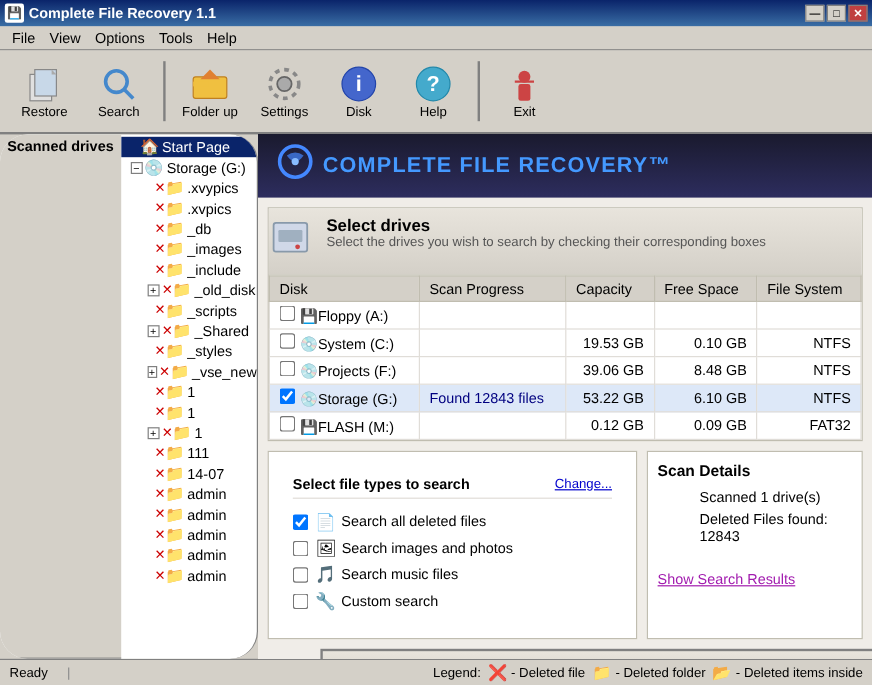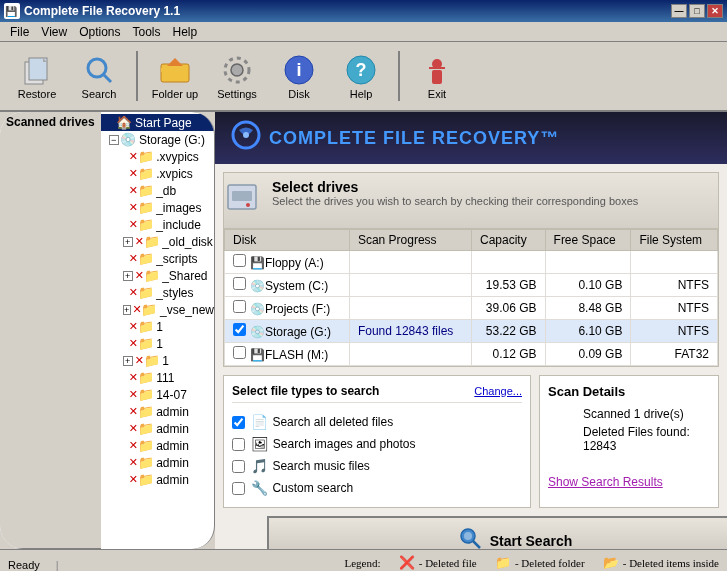--- a/index.html
+++ b/index.html
@@ -180,7 +180,7 @@
       flex: 1;
       background: white;
       border: 1px solid #c0bdb0;
-      padding: 8px;
+      padding: 20px;
     }
     #filetypes-header {
       display: flex;

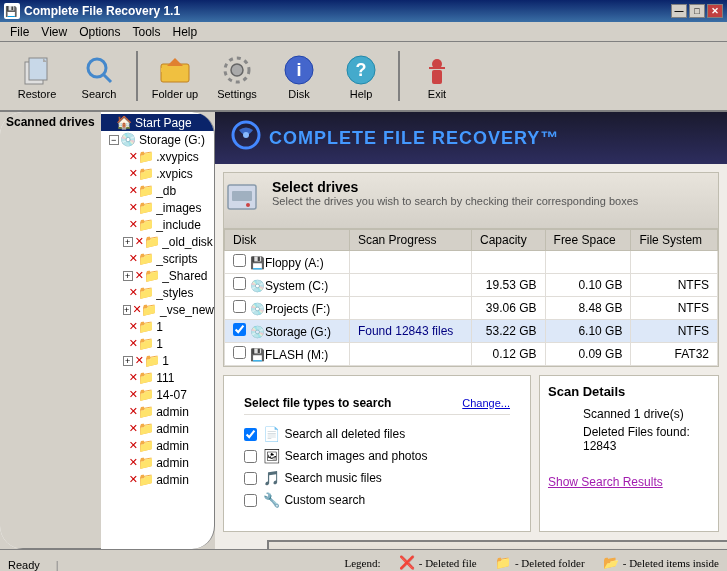--- a/index.html
+++ b/index.html
@@ -238,7 +238,7 @@
       height: 22px;
       border-top: 1px solid #808080;
       display: flex;
-      align-items: flex-end;
+      align-items: center;
       padding: 0 8px;
       font-size: 11px;
       gap: 16px;

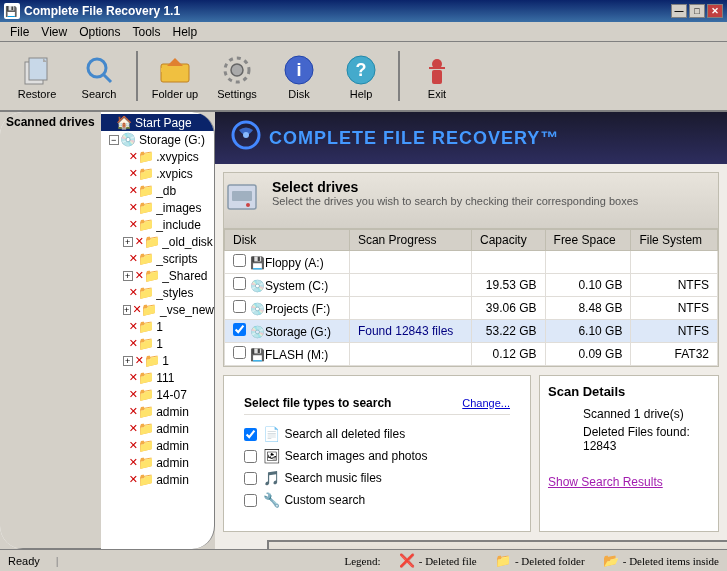--- a/index.html
+++ b/index.html
@@ -245,7 +245,7 @@
     }
     #statusbar .status-left { flex: 0 0 auto; }
     #statusbar .status-middle { flex: 0 0 auto; }
-    #statusbar .legend { display: flex; align-items: center; gap: 19px; margin-left: auto; font-family: Liberation Serif, serif; }
+    #statusbar .legend { display: flex; align-items: center; gap: 6px; margin-left: auto; }
     .legend-item { display: flex; align-items: center; gap: 3px; font-size: 11px; }
     .legend-icon { font-size: 13px; }
 

